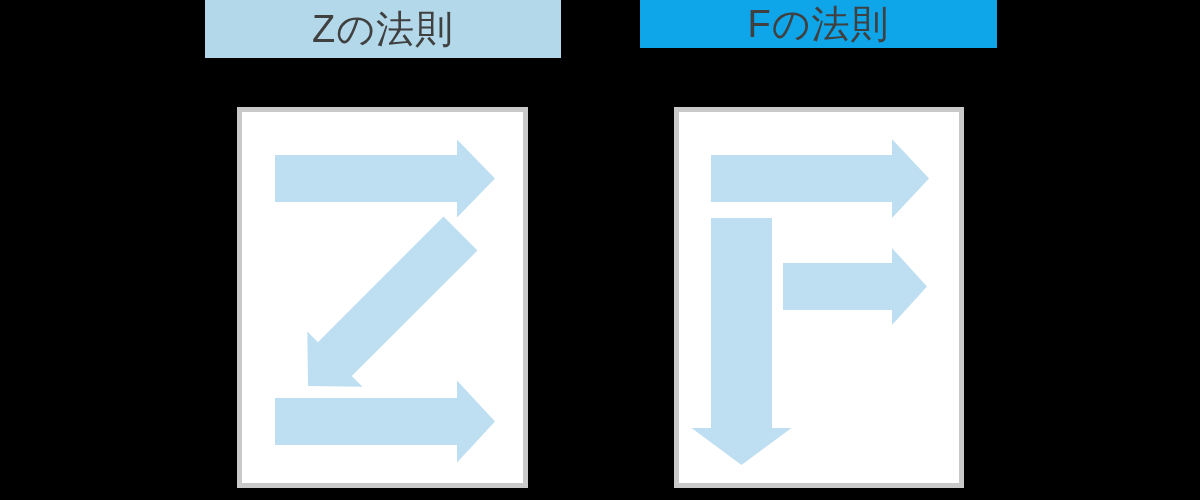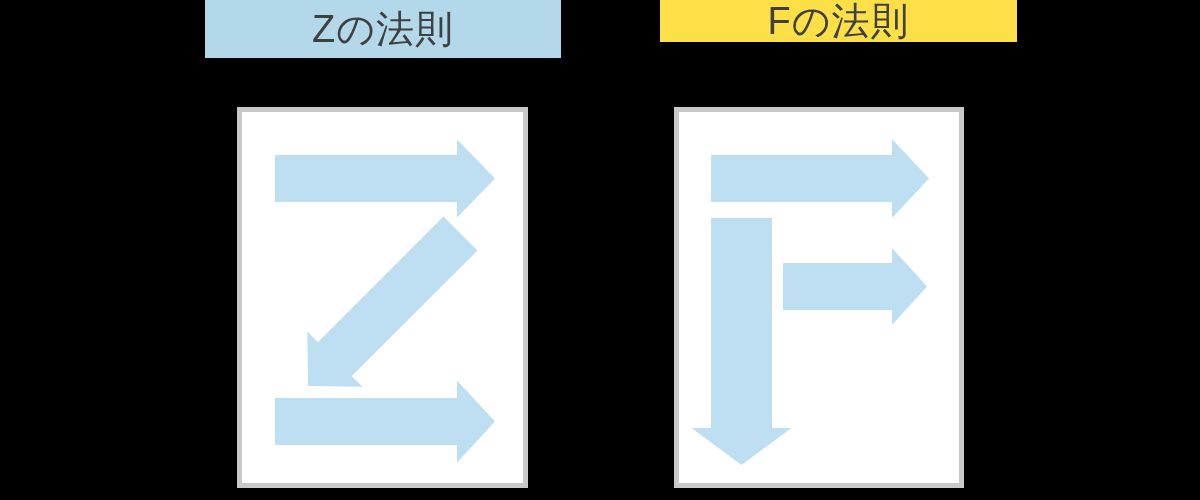--- a/index.html
+++ b/index.html
@@ -54,7 +54,7 @@
       </svg>
   </div>
 
-  <div class="panel-header" id="hdr-1" style="left: 640px; top: 0px; width: 357px; height: 42px; background: #fde047; color: rgb(64, 64, 64); margin-left: 20px;">
+  <div class="panel-header" id="hdr-1" style="left: 640px; top: 0px; width: 357px; height: 48px; background: #0ea5e9; color: rgb(64, 64, 64);">
     <span>Fの法則</span>
   </div>
   <div class="pattern-box" id="box-1" style="left: 674px; top: 107px; width: 290px; height: 381px; background: rgb(255, 255, 255); border-color: rgb(201, 201, 201);">

